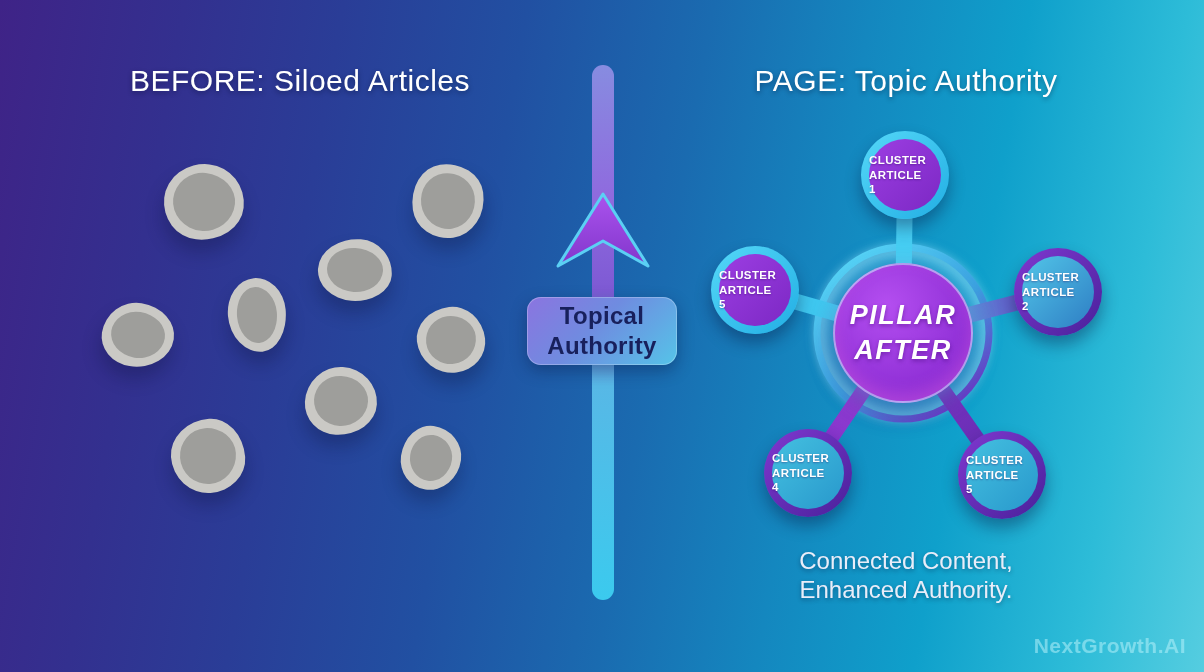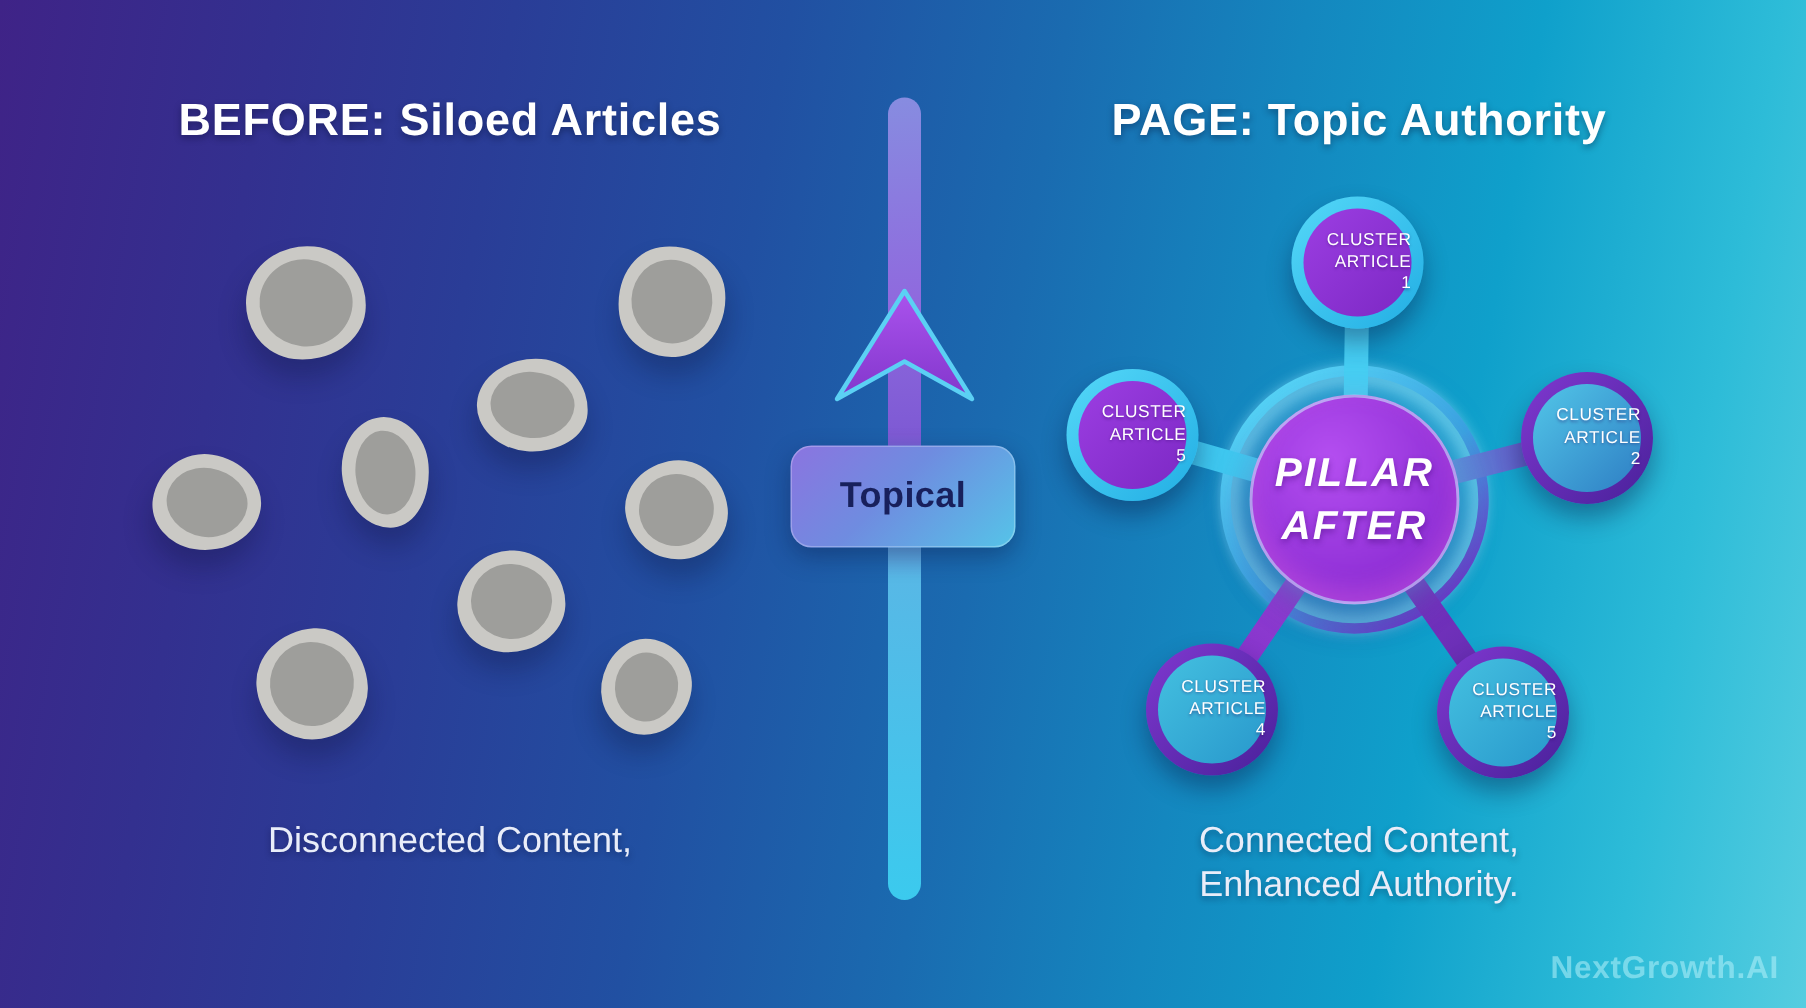--- a/index.html
+++ b/index.html
@@ -19,7 +19,7 @@
     font-size:30px; letter-spacing:0.5px;
     text-shadow:0 2px 5px rgba(5,10,40,0.4);
   }
-  .heading .hd-bold { font-weight:700; }
+  .heading .hd-bold { font-weight:400; }
   .heading .hd-reg  { font-weight:700; }
 
   

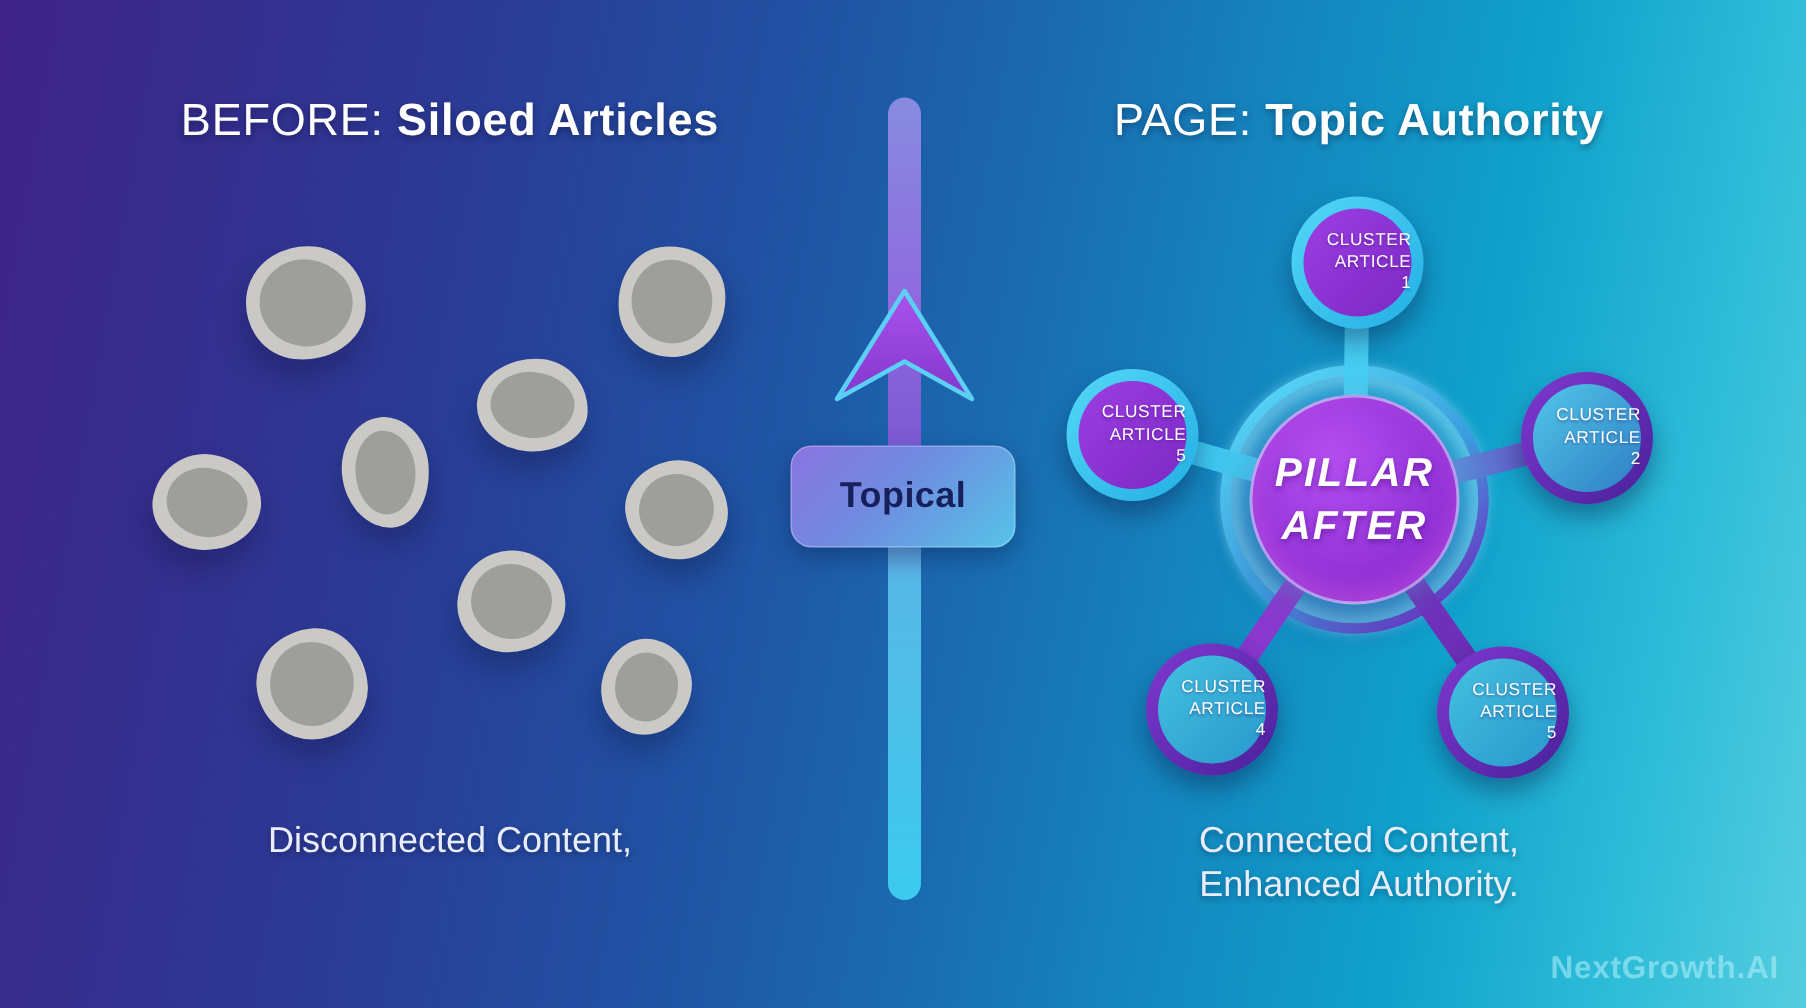--- a/index.html
+++ b/index.html
@@ -20,7 +20,7 @@
     text-shadow:0 2px 5px rgba(5,10,40,0.4);
   }
   .heading .hd-bold { font-weight:400; }
-  .heading .hd-reg  { font-weight:700; }
+  .heading .hd-reg  { font-weight:400; }
 
   
   .blob {

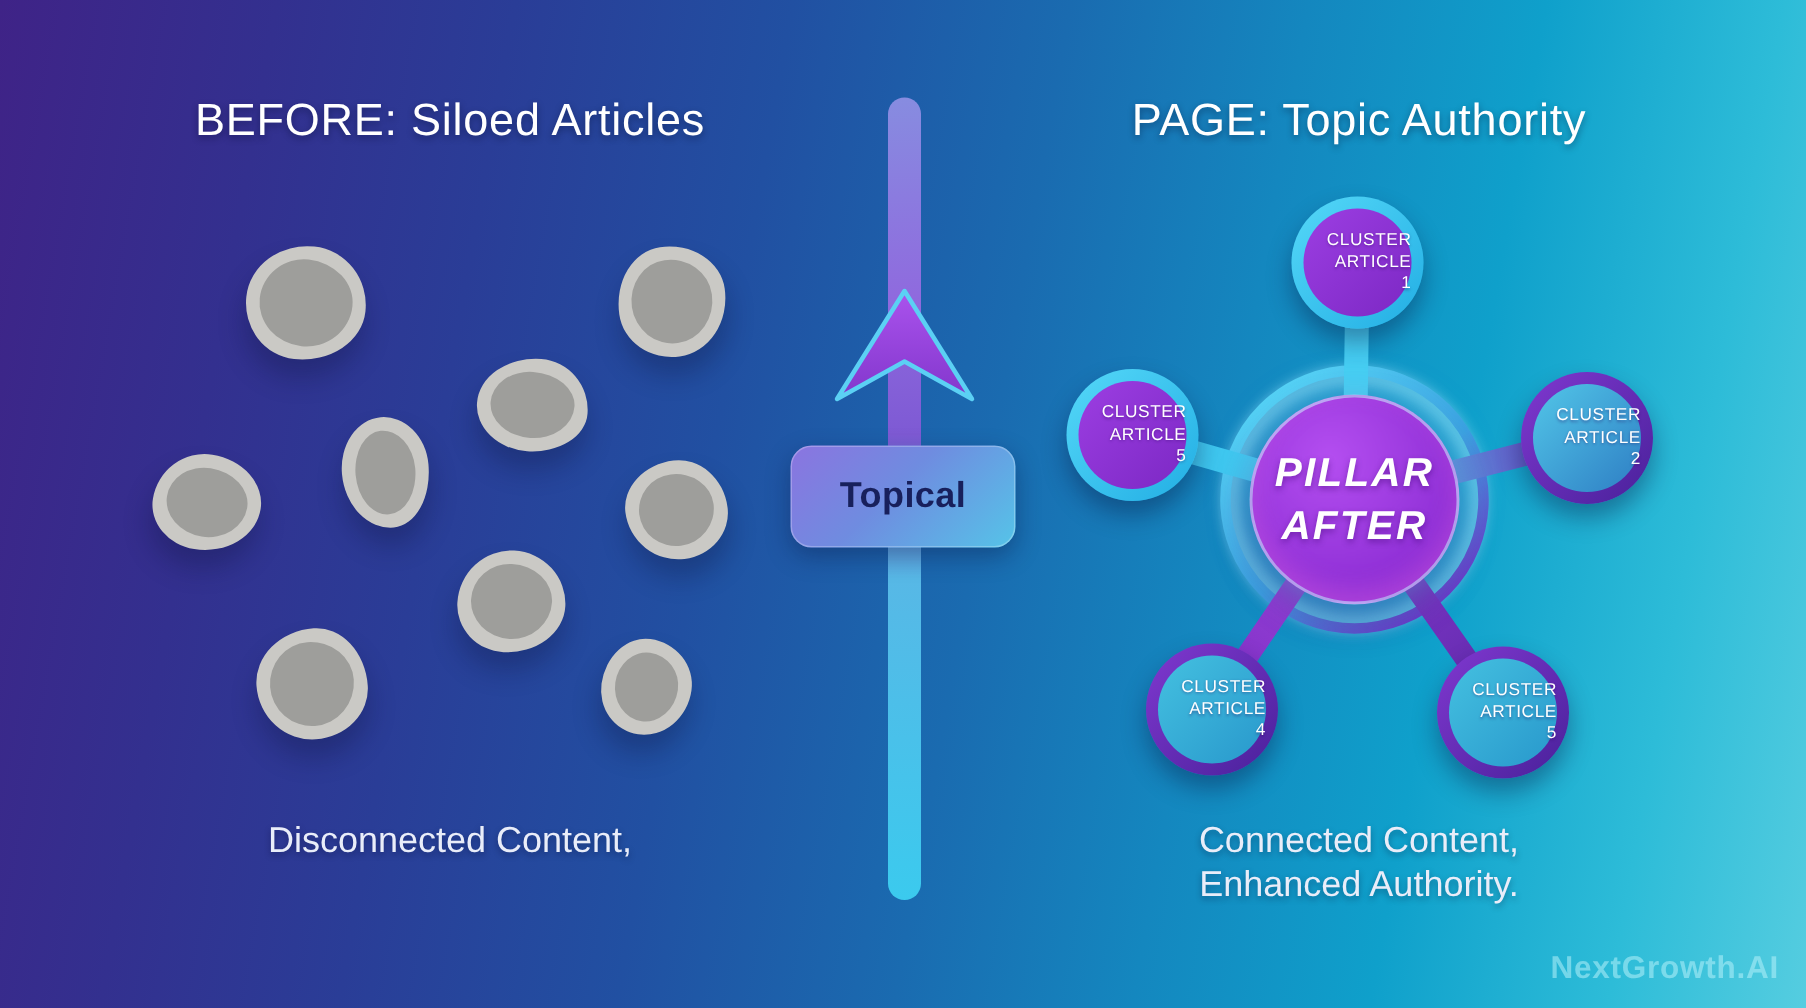--- a/index.html
+++ b/index.html
@@ -68,8 +68,8 @@
   }
   .cluster-inner {
     position:absolute; inset:8px; border-radius:50%;
-    display:flex; flex-direction:column; align-items:flex-end; justify-content:center;
-    color:#ffffff; font-size:11.5px; font-weight:400; letter-spacing:0.4px;
+    display:flex; flex-direction:column; align-items:flex-start; justify-content:center;
+    color:#ffffff; font-size:11.5px; font-weight:700; letter-spacing:0.4px;
     line-height:1.3; text-align:center;
     text-shadow:0 1px 2px rgba(40,0,90,0.4);
   }

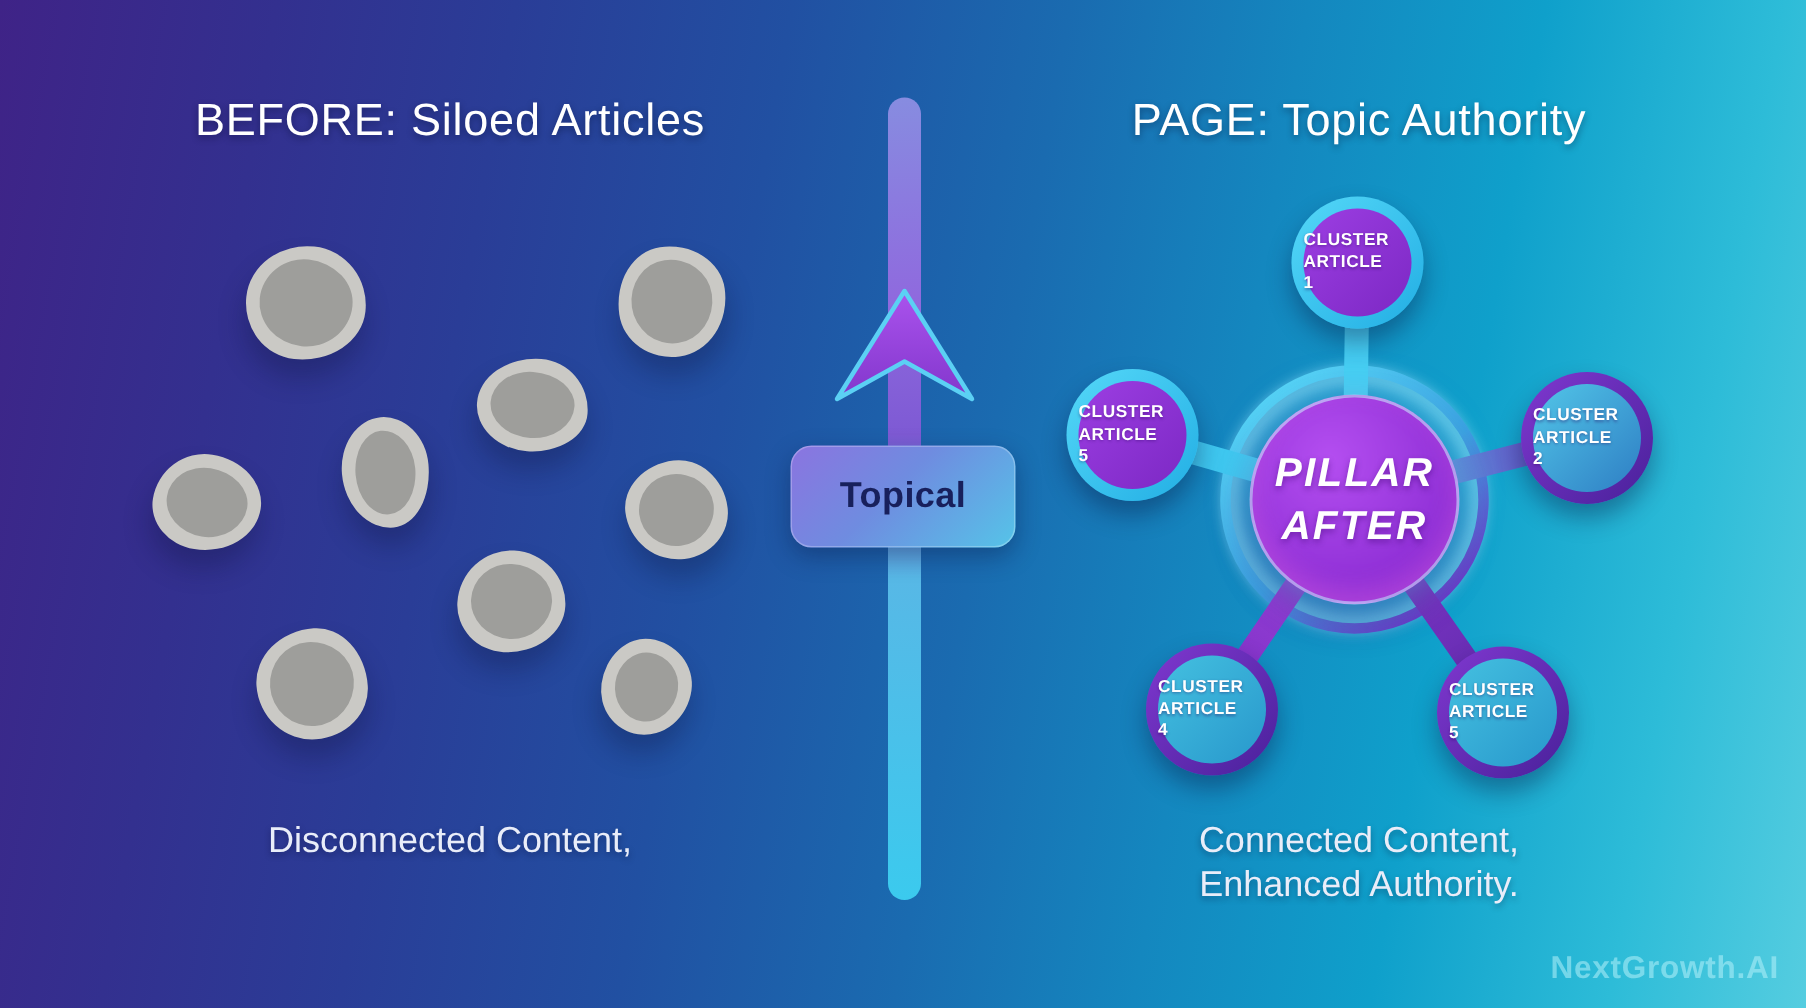--- a/index.html
+++ b/index.html
@@ -175,6 +175,7 @@
 
 <div class="abs authority-box">
   <div>Topical</div>
+  <div>Authority</div>
 </div>
 
 <div class="abs pillar">

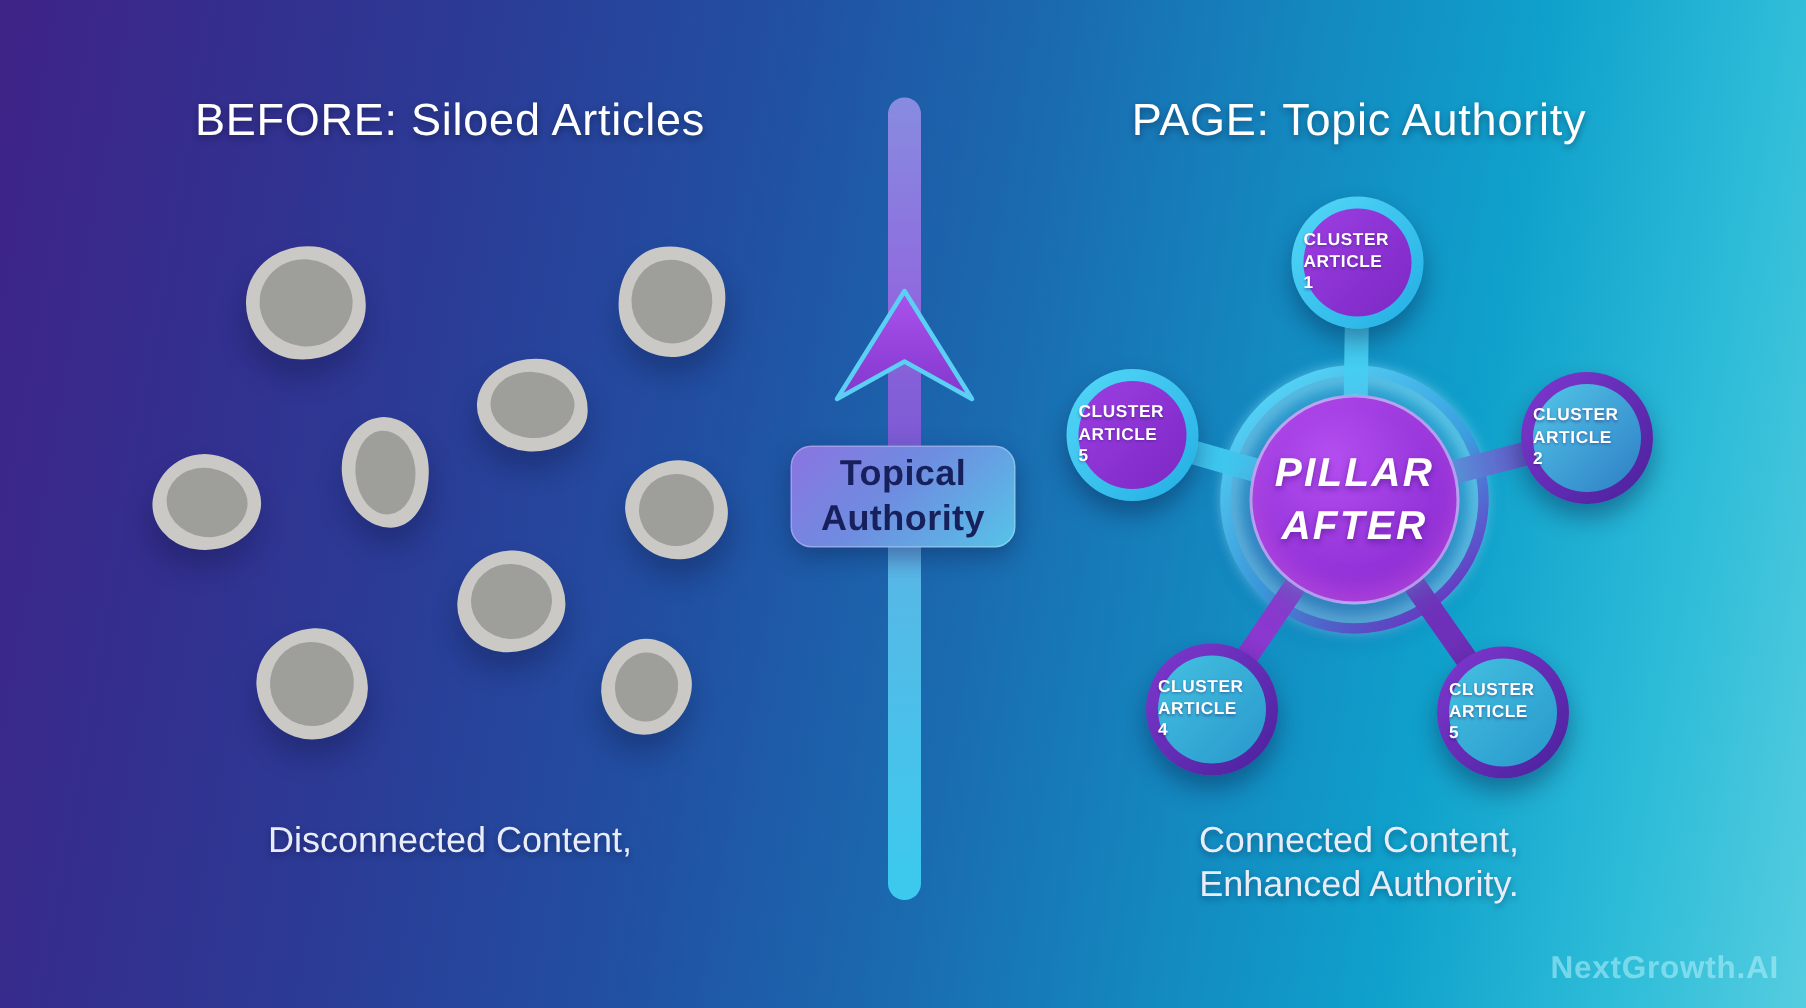--- a/index.html
+++ b/index.html
@@ -220,7 +220,6 @@
 </div>
 
 <div class="abs caption" style="left:0; top:546px;">
-  <div>Disconnected Content,</div>
 </div>
 <div class="abs caption" style="left:606px; top:546px;">
   <div>Connected Content,</div>

